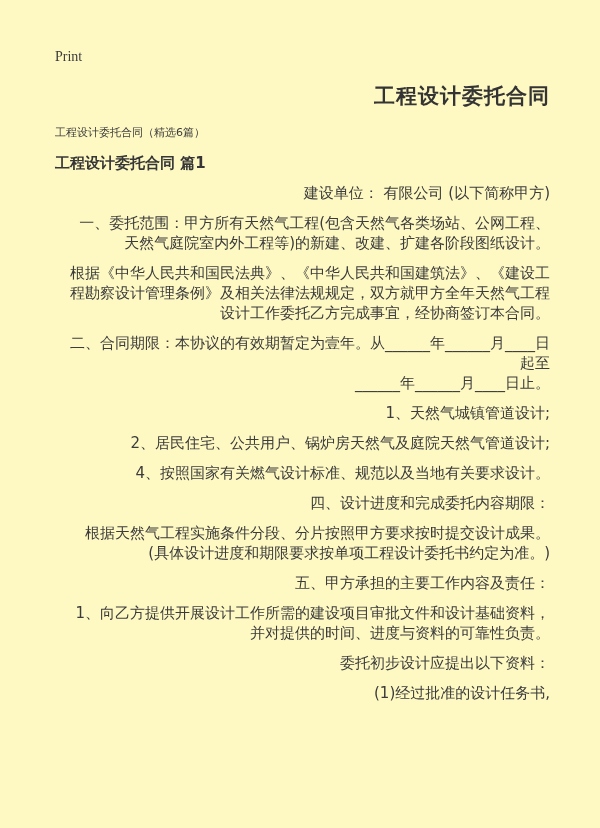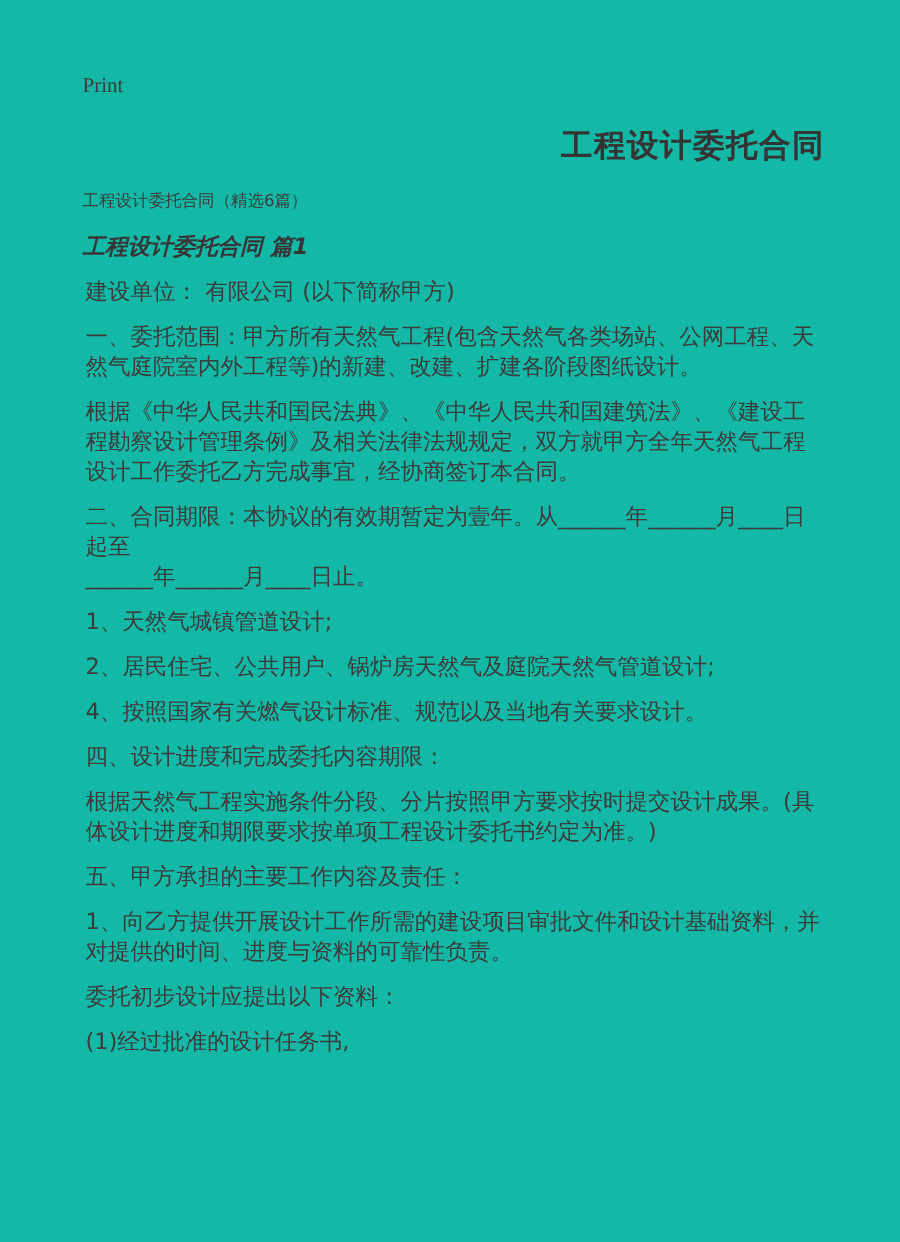--- a/index.html
+++ b/index.html
@@ -9,7 +9,7 @@
     width: 600px;
     height: 828px;
     margin: 0 auto;
-    background: #14b8a6;
+    background: #fef9c3;
     color: #3b3b3b;
     padding: 46px 50px 0 55px;
     font-family: "DejaVu Sans", "Liberation Sans", sans-serif;

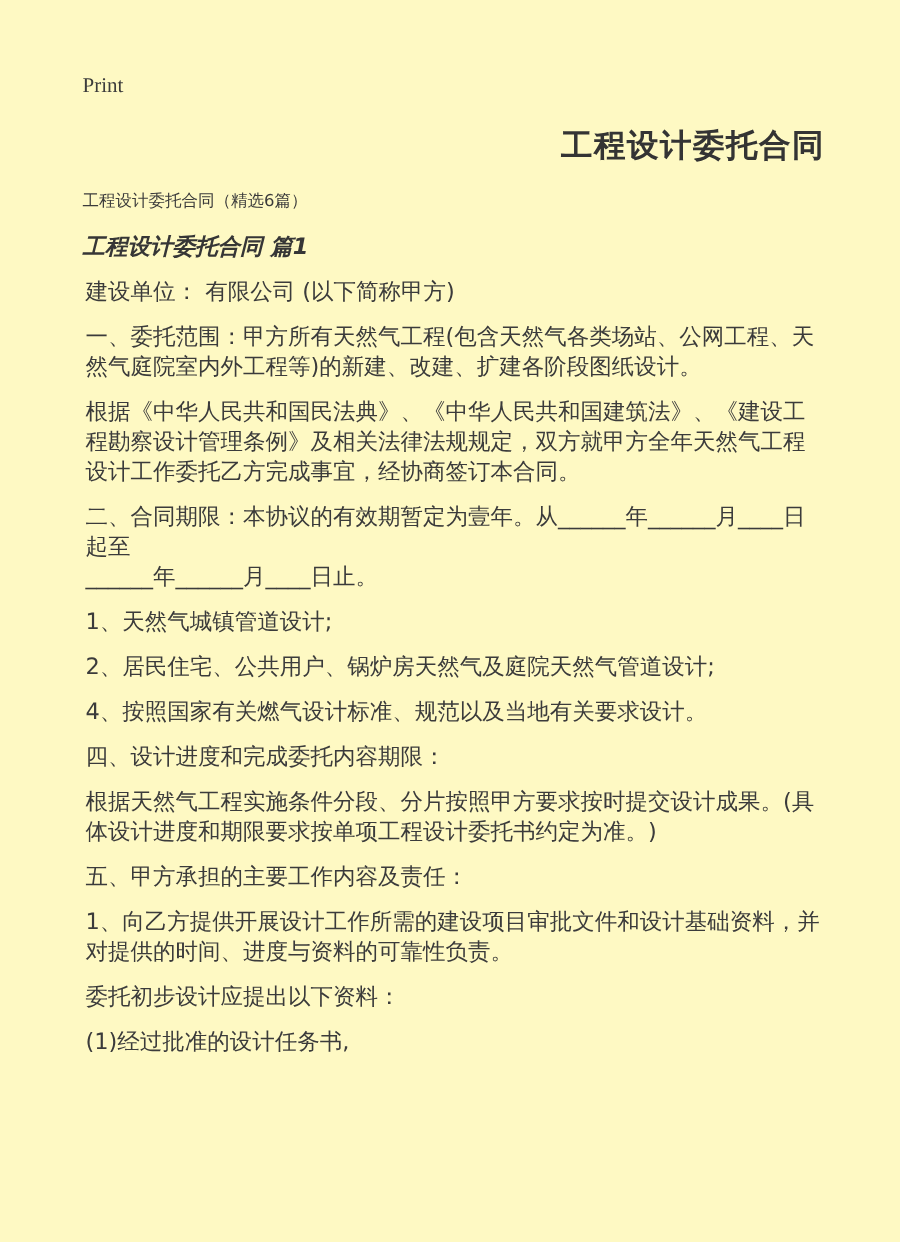--- a/index.html
+++ b/index.html
@@ -45,7 +45,6 @@
     line-height: 20px;
     font-weight: 700;
     color: #363636;
-    font-style: italic;
   }
   p.para {
     margin: 10px 0 0 2px;

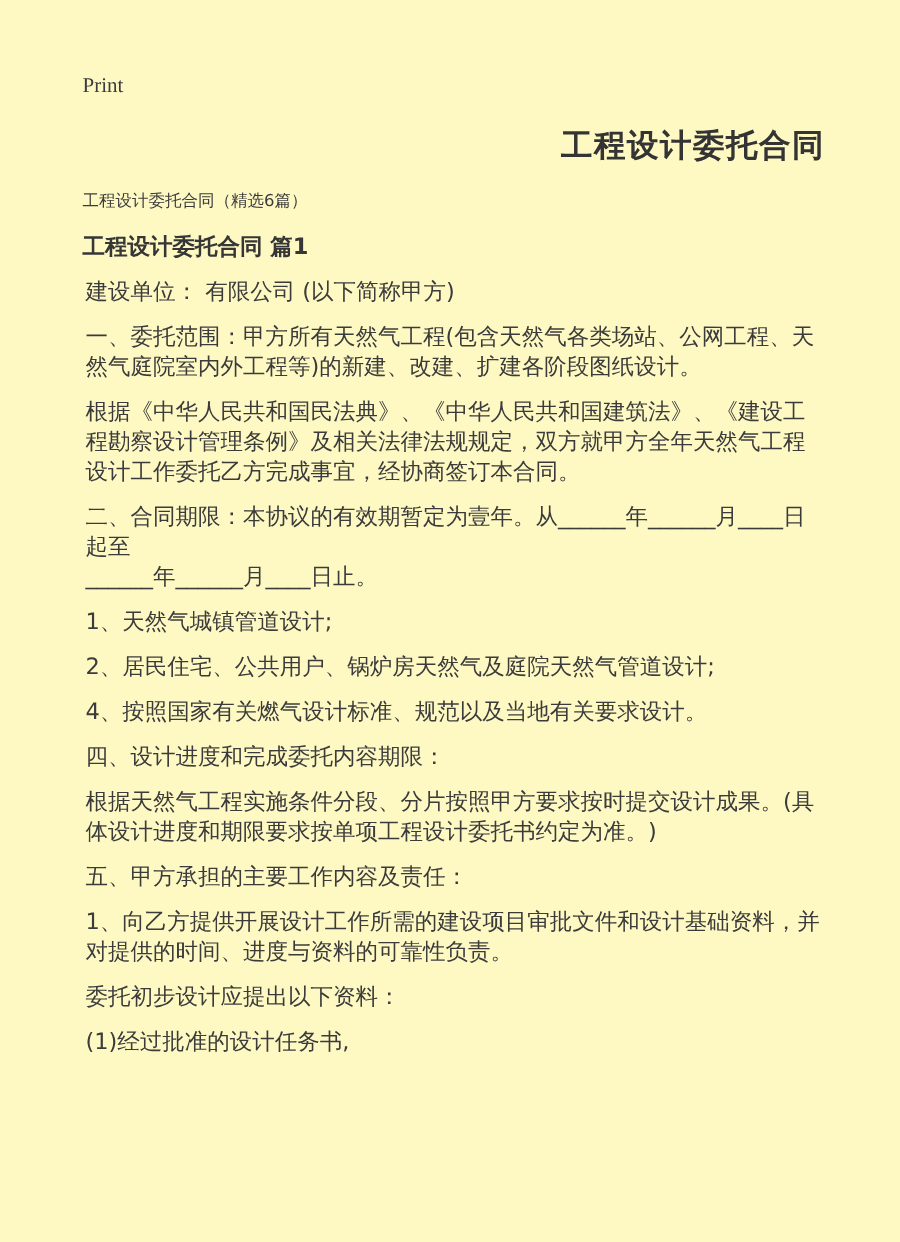--- a/index.html
+++ b/index.html
@@ -47,11 +47,11 @@
     color: #363636;
   }
   p.para {
-    margin: 10px 0 0 2px;
+    margin: 10px 0 0 12px;
     font-size: 15px;
     line-height: 20px;
     font-weight: 400;
-    text-align: left;
+    text-align: right;
     word-break: break-word;
   }
 </style>

